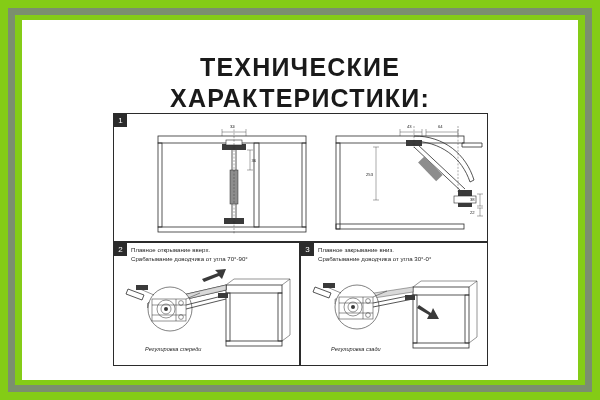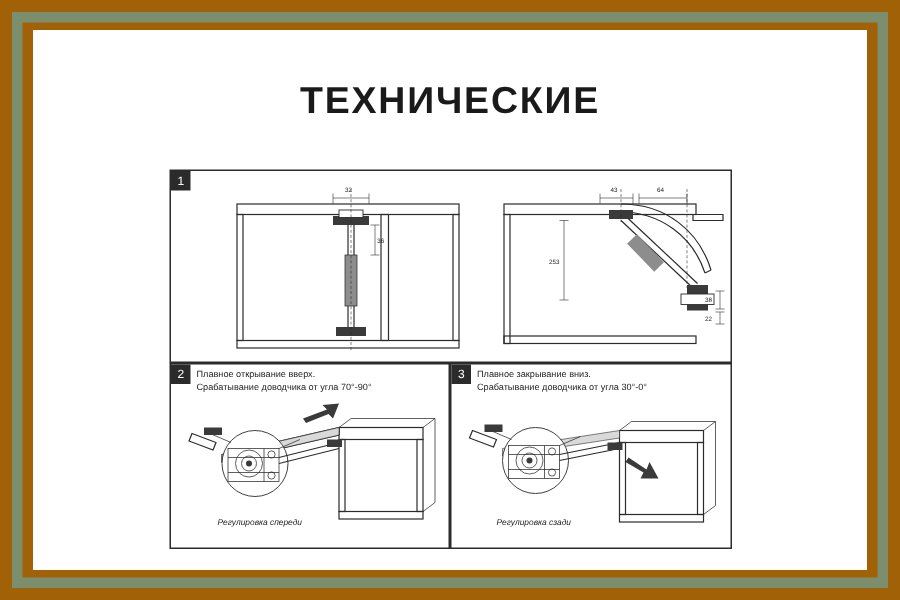--- a/index.html
+++ b/index.html
@@ -17,7 +17,7 @@
     position: relative;
     width: 600px;
     height: 400px;
-    background: #a16207;
+    background: #84cc16;
     box-sizing: border-box;
   }
   

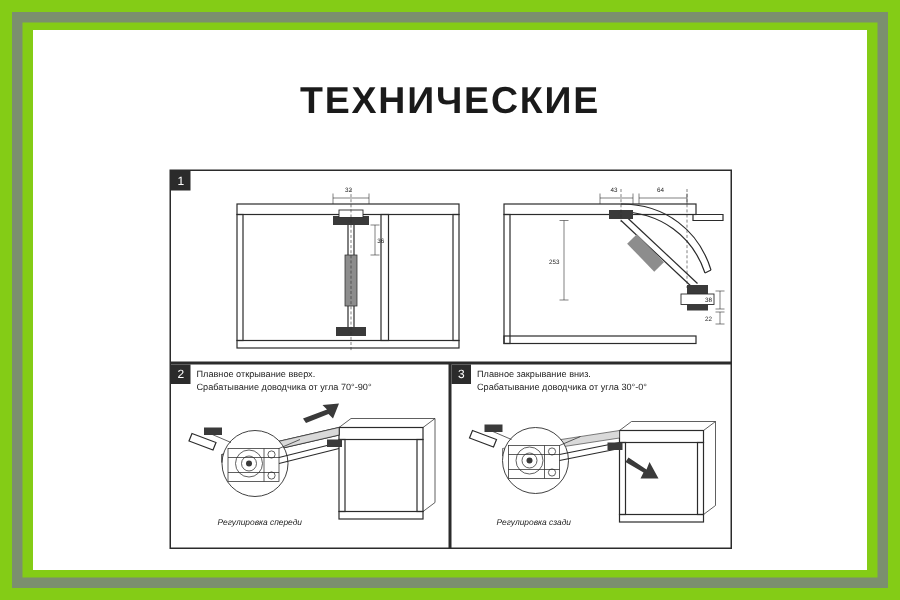--- a/index.html
+++ b/index.html
@@ -126,6 +126,7 @@
 
   <div class="title">
     <div>ТЕХНИЧЕСКИЕ</div>
+    <div>ХАРАКТЕРИСТИКИ:</div>
   </div>
 
   <div class="panels">

